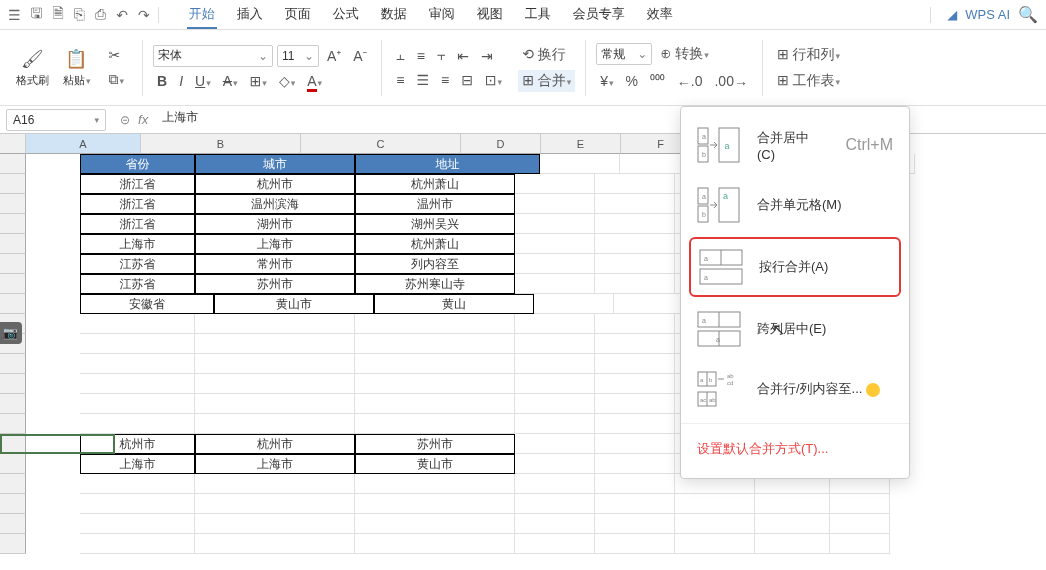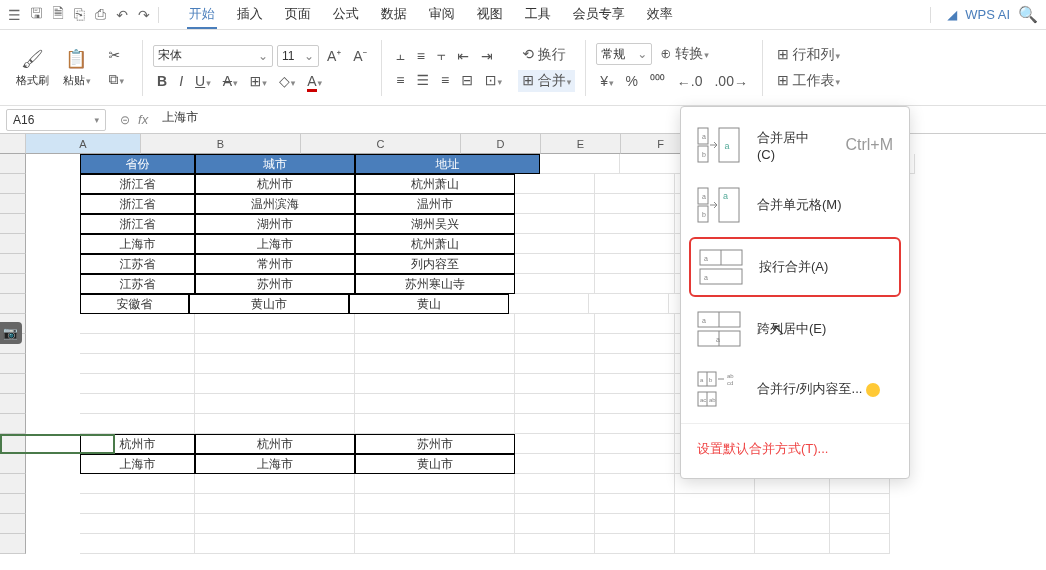--- a/index.html
+++ b/index.html
@@ -305,7 +305,7 @@
         <div class="cell empty" style="width: 60px;"></div>
       </div>
       <div class="cell-row">
-        <div class="cell data-cell" style="width: 109px;">安徽省</div>
+        <div class="cell data-cell" style="width: 134px;">安徽省</div>
         <div class="cell data-cell" style="width: 160px;">黄山市</div>
         <div class="cell data-cell" style="width: 160px;">黄山</div>
         <div class="cell empty" style="width: 80px;"></div>

